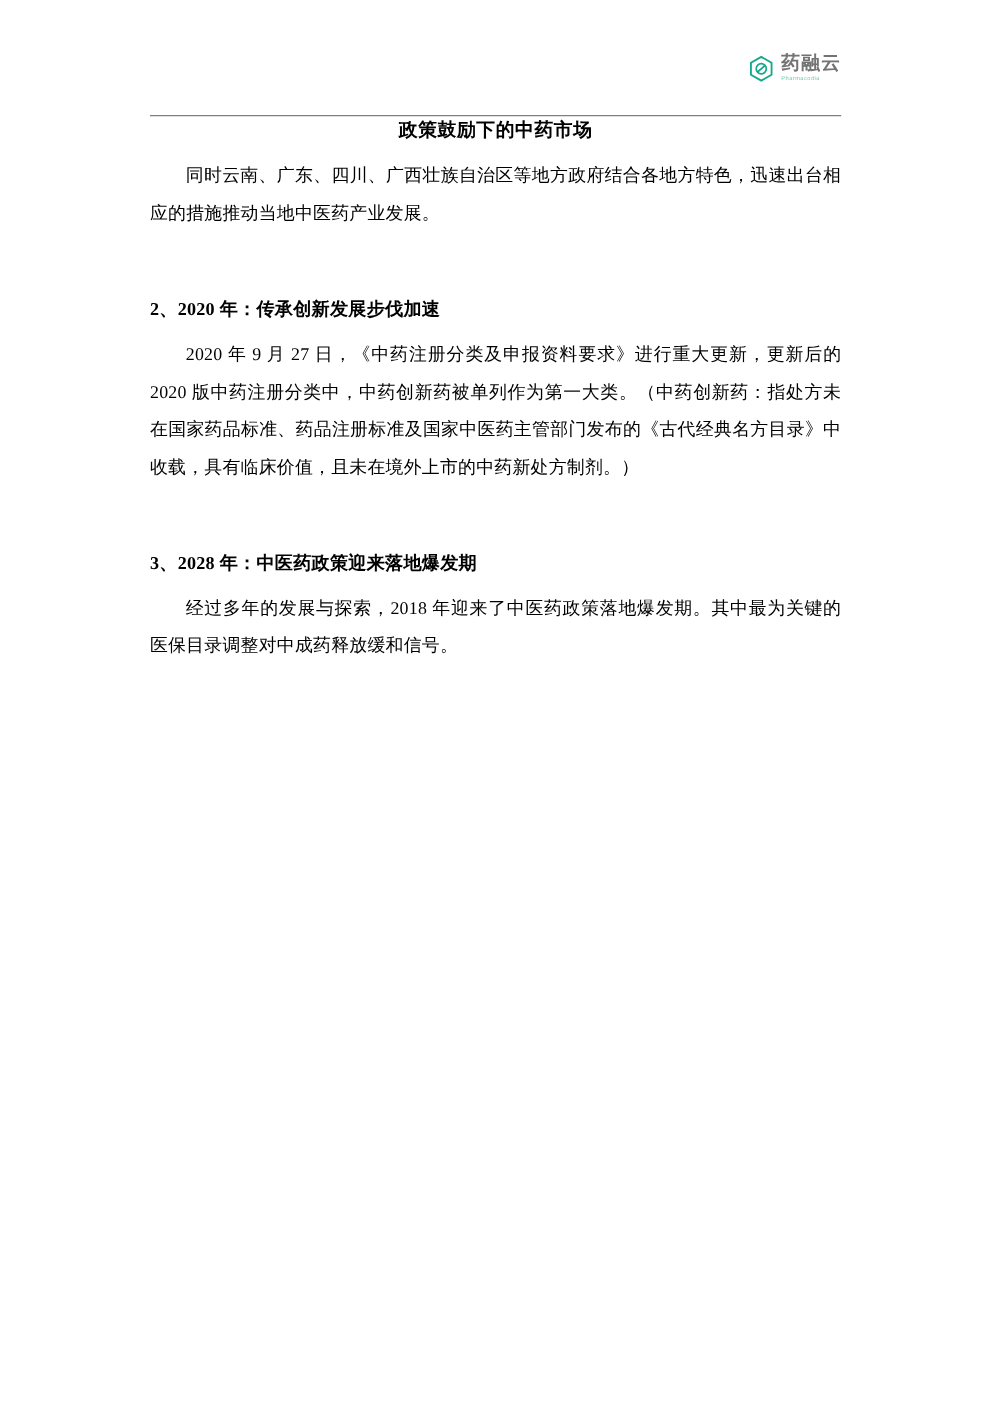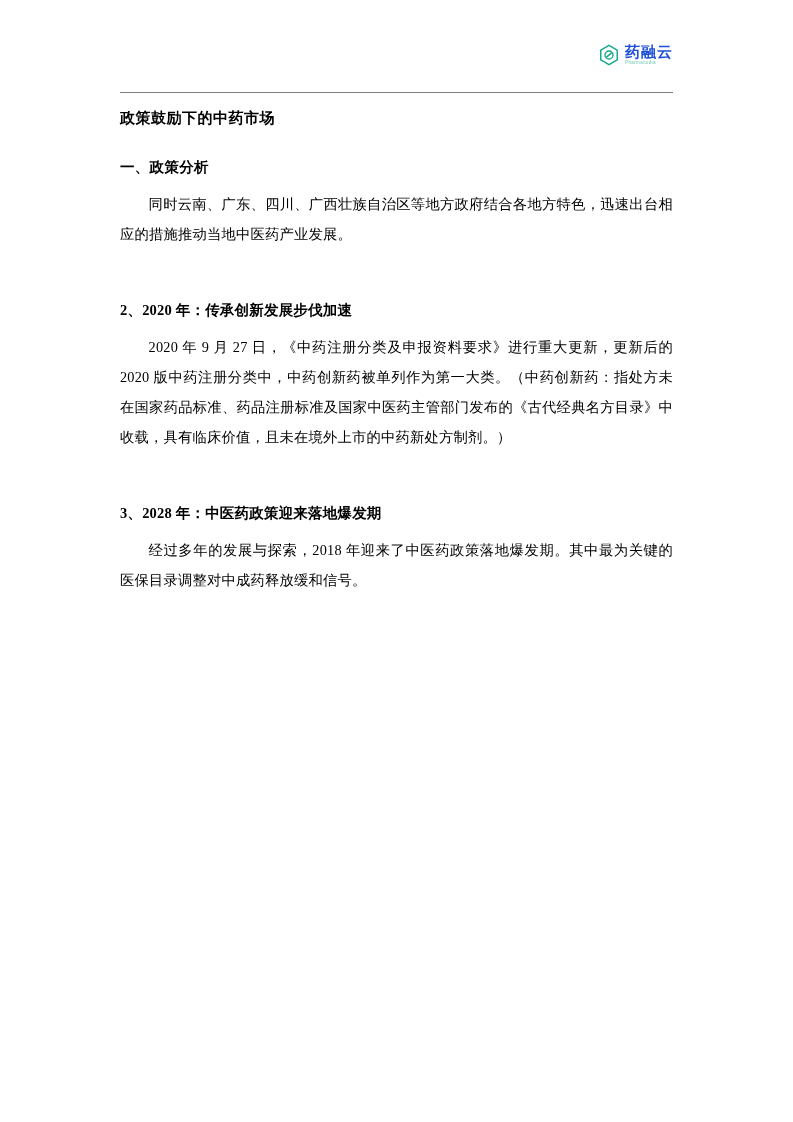--- a/index.html
+++ b/index.html
@@ -47,10 +47,10 @@
     line-height: 1;
   }
   .logo-text {
-    font-family: Liberation Sans, sans-serif;
+    font-family: Liberation Mono, monospace;
     font-size: 15px;
     font-weight: bold;
-    color: #1d4ed8;
+    color: #737373;
     letter-spacing: 1px;
   }
   .logo-sub {

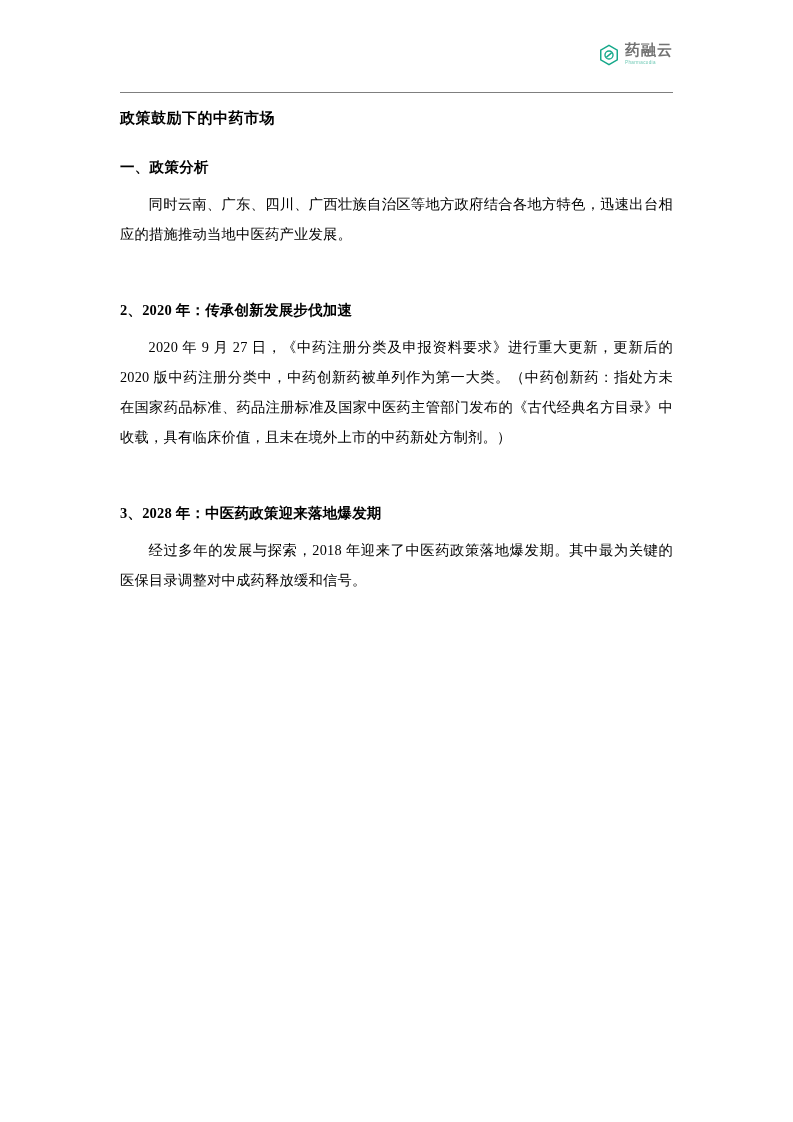--- a/index.html
+++ b/index.html
@@ -69,9 +69,10 @@
   }
   
   .doc-title {
+    text-align: center;
     font-size: 15px;
     font-weight: bold;
-    margin-top: 17px;
+    margin-top: 3px;
     letter-spacing: 0.5px;
   }
   h2.section {

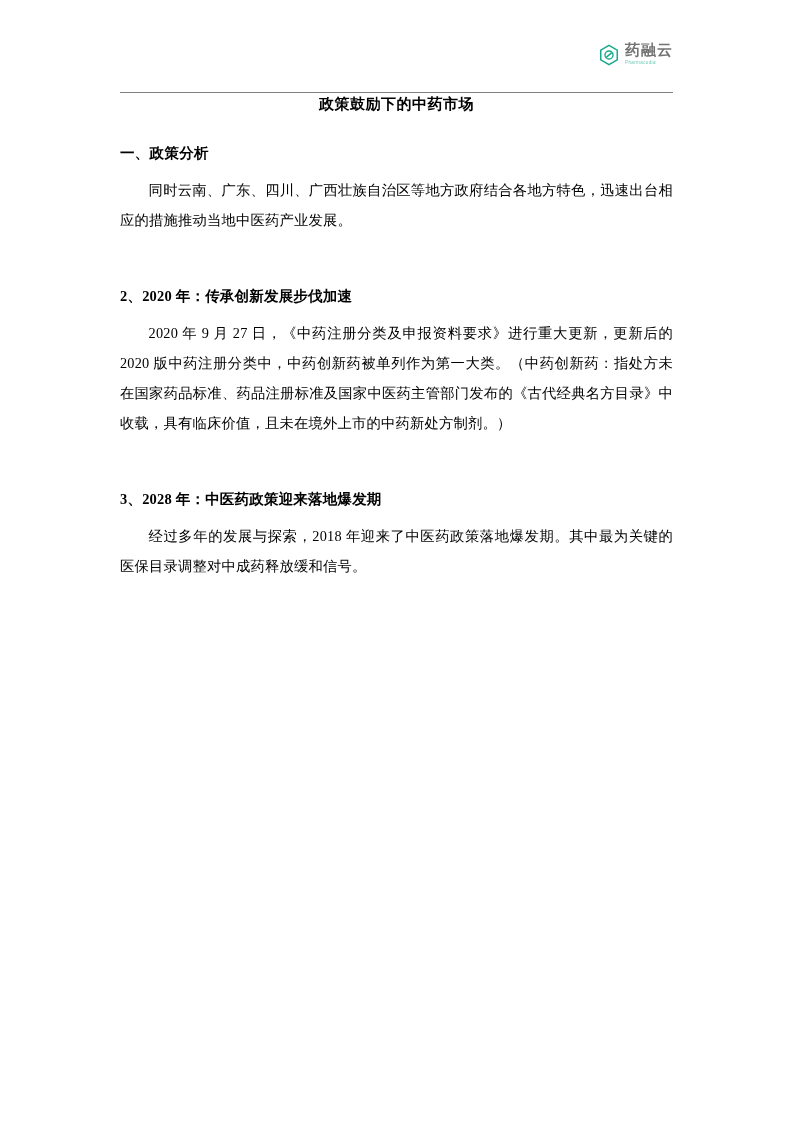--- a/index.html
+++ b/index.html
@@ -127,7 +127,6 @@
 
   <div class="doc-title">政策鼓励下的中药市场</div>
 
-  <h2 class="section">一、政策分析</h2>
 
   <p class="body indent tight">同时云南、广东、四川、广西壮族自治区等地方政府结合各地方特色，迅速出台相应的措施推动当地中医药产业发展。</p>
 

